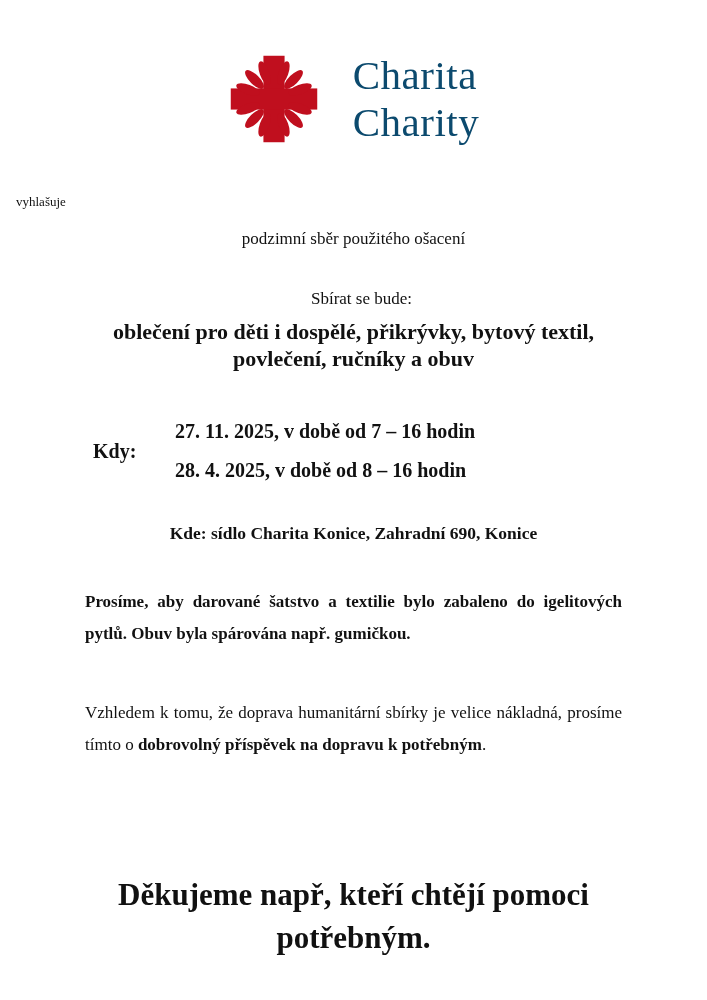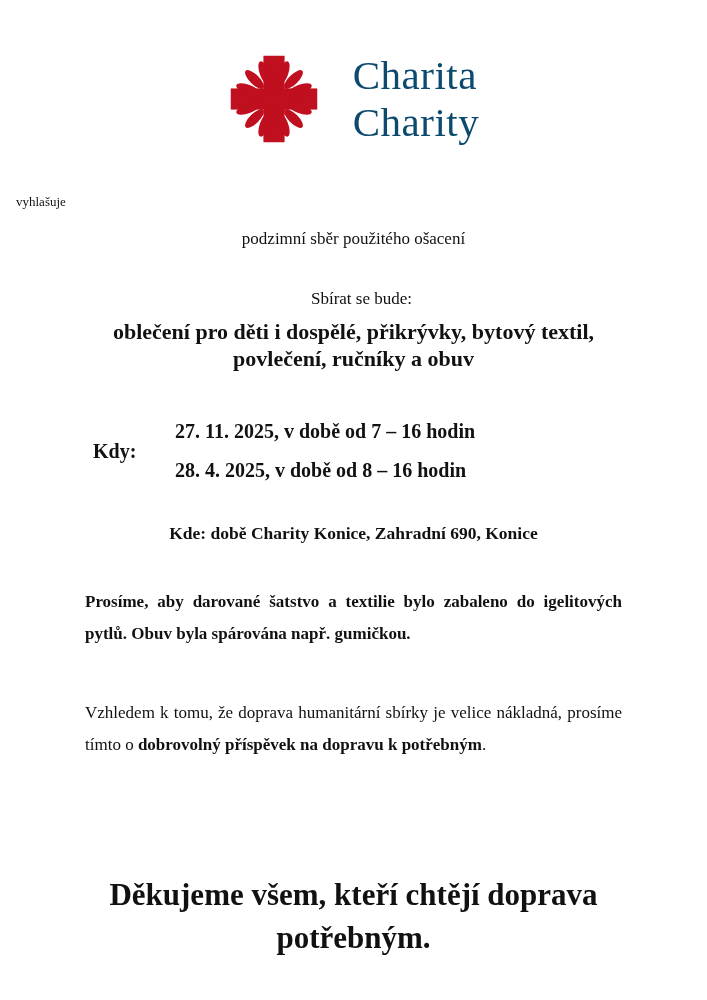--- a/index.html
+++ b/index.html
@@ -164,7 +164,7 @@
     </div>
   </div>
 
-  <p class="where-line">Kde: době Charity Konice, Zahradní 690, Konice</p>
+  <p class="where-line">Kde: sídlo Charita Konice, Zahradní 690, Konice</p>
 
   <p class="para para-packing">Prosíme, aby darované šatstvo a textilie bylo zabaleno do igelitových pytlů. Obuv byla spárována např. gumičkou.</p>
 

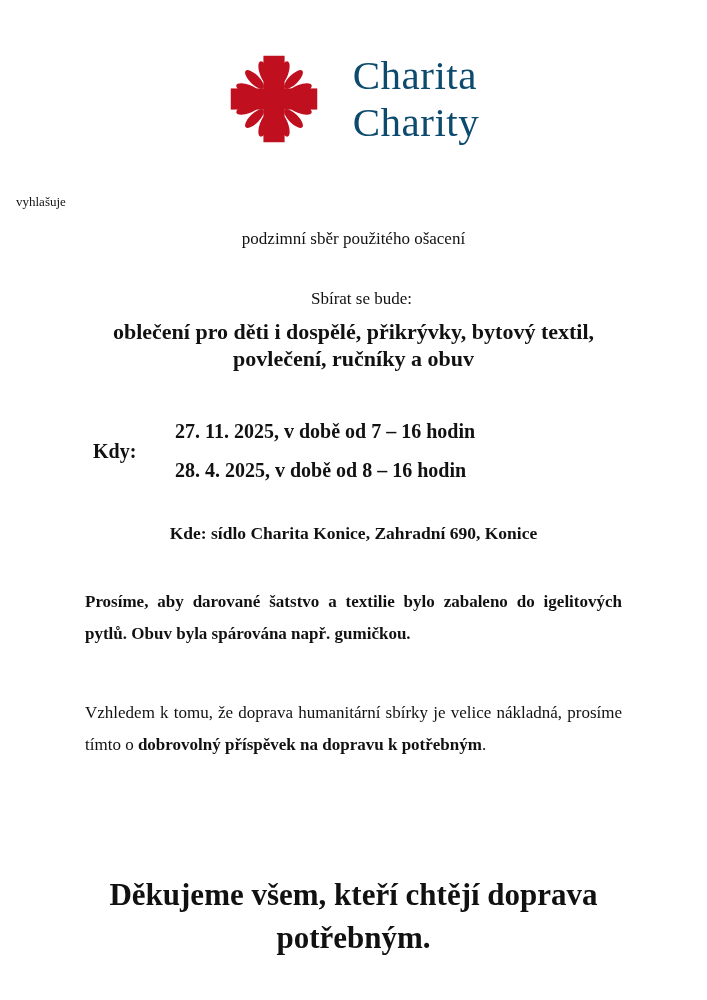--- a/index.html
+++ b/index.html
@@ -170,7 +170,7 @@
 
   <p class="para para-donation"><span>Vzhledem k tomu, že doprava humanitární sbírky je velice nákladná, prosíme tímto o </span><span class="bold-span">dobrovolný příspěvek na dopravu k potřebným</span><span>.</span></p>
 
-  <p class="thanks">Děkujeme všem, kteří chtějí doprava potřebným.</p>
+  <p class="thanks">Děkujeme např, kteří chtějí pomoci potřebným.</p>
 
 </div>
 

